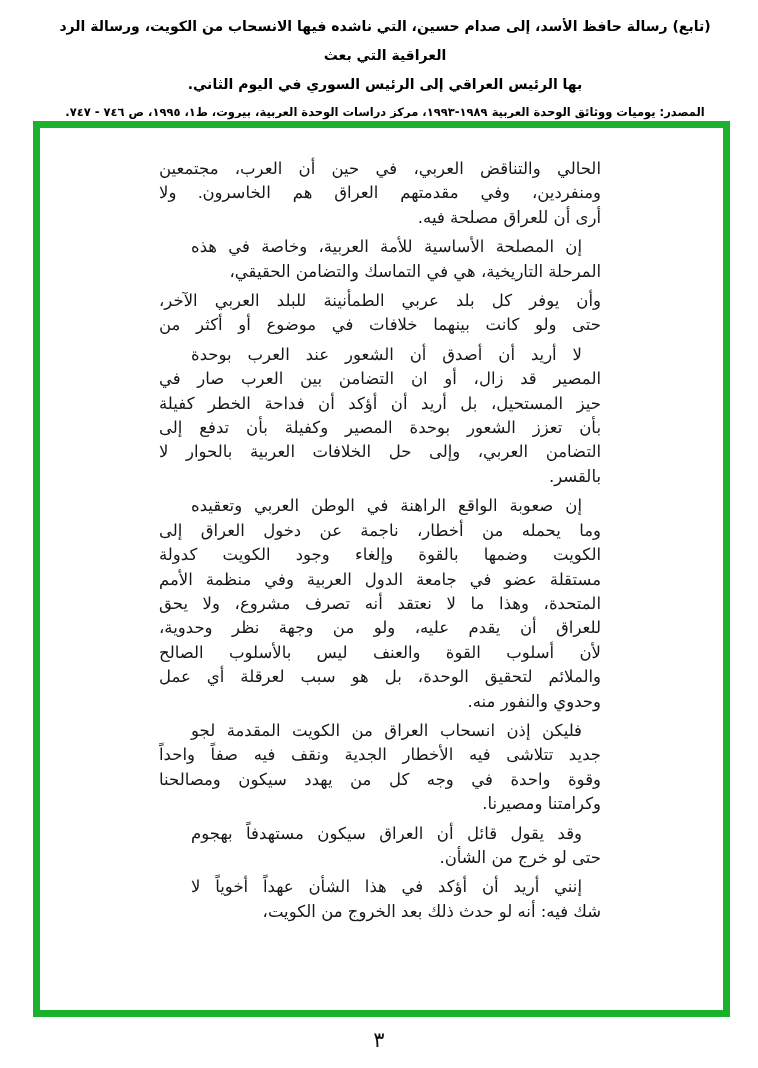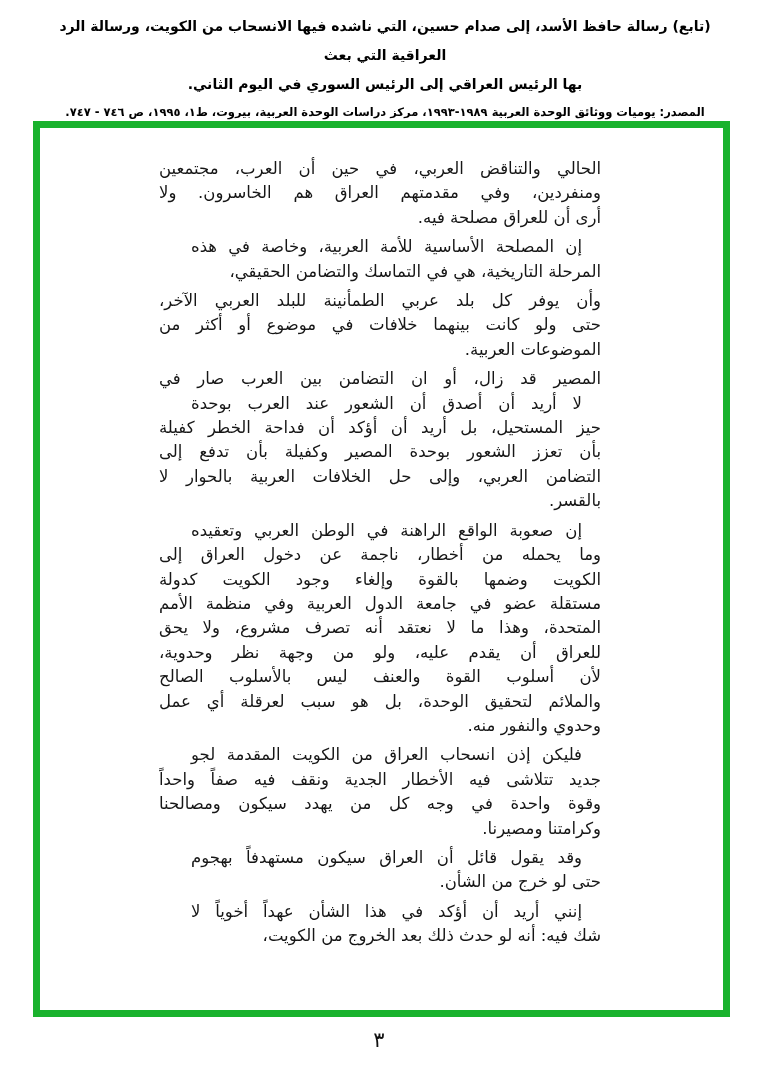--- a/index.html
+++ b/index.html
@@ -36,7 +36,7 @@
   }
   .para { margin:0 0 5px 0; }
   .line { text-align:justify; line-height:24.4px; }
-  .line.just { text-align-last:justify; }
+  .line.just { text-align-last:justify;font-family:Liberation Serif, serif; }
   .line.indent { text-indent:19px;margin-left:32px; }
 
   

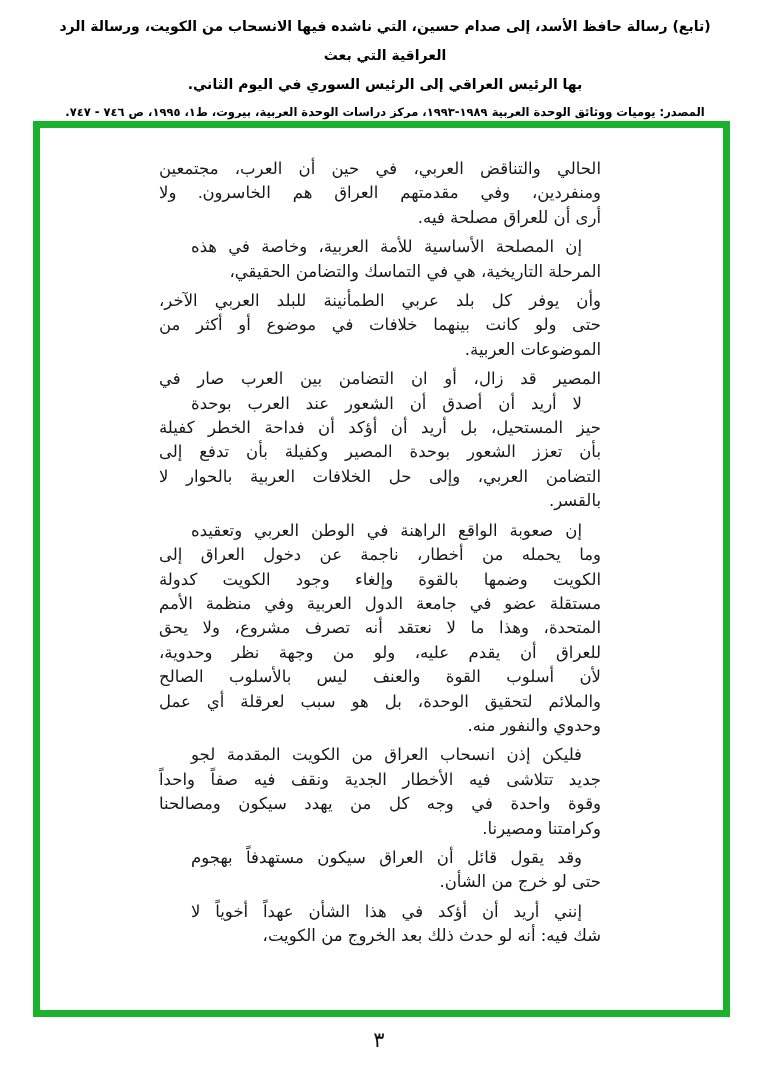--- a/index.html
+++ b/index.html
@@ -75,7 +75,6 @@
     <div class="para">
       <div class="line just">وأن يوفر كل بلد عربي الطمأنينة للبلد العربي الآخر،</div>
       <div class="line just">حتى ولو كانت بينهما خلافات في موضوع أو أكثر من</div>
-      <div class="line">الموضوعات العربية.</div>
     </div>
 
     <div class="para">

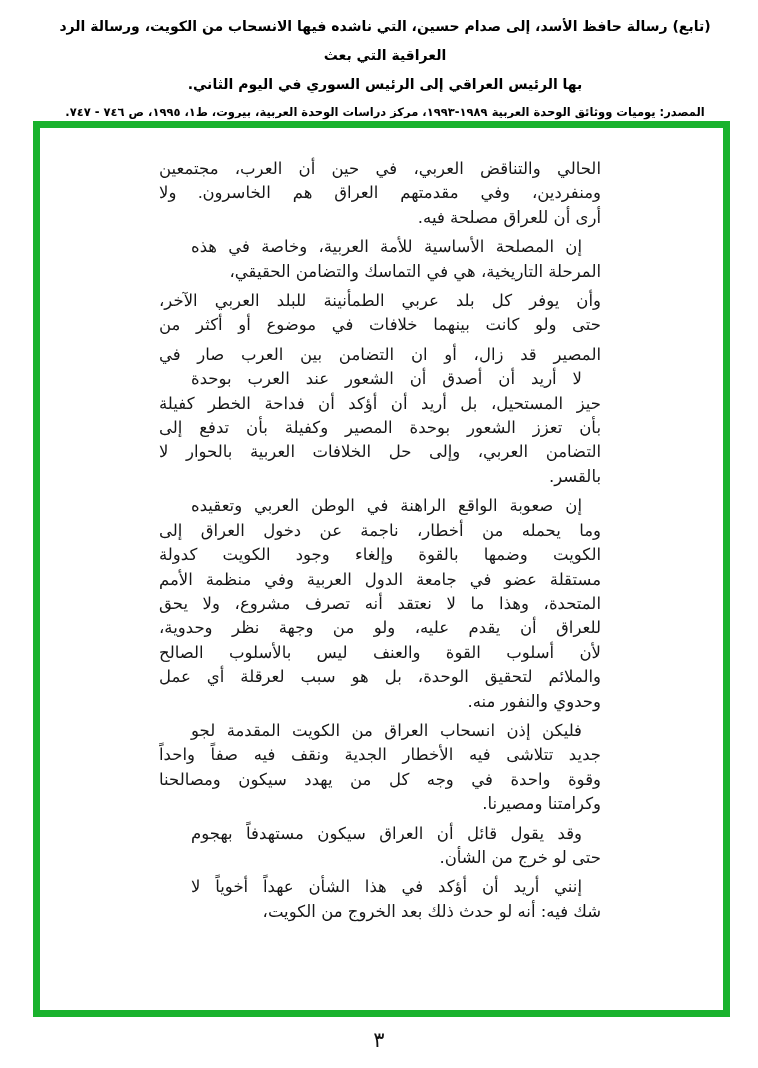--- a/index.html
+++ b/index.html
@@ -78,8 +78,8 @@
     </div>
 
     <div class="para">
+      <div class="line just indent">لا أريد أن أصدق أن الشعور عند العرب بوحدة</div>
       <div class="line just">المصير قد زال، أو ان التضامن بين العرب صار في</div>
-      <div class="line just indent">لا أريد أن أصدق أن الشعور عند العرب بوحدة</div>
       <div class="line just">حيز المستحيل، بل أريد أن أؤكد أن فداحة الخطر كفيلة</div>
       <div class="line just">بأن تعزز الشعور بوحدة المصير وكفيلة بأن تدفع إلى</div>
       <div class="line just">التضامن العربي، وإلى حل الخلافات العربية بالحوار لا</div>

